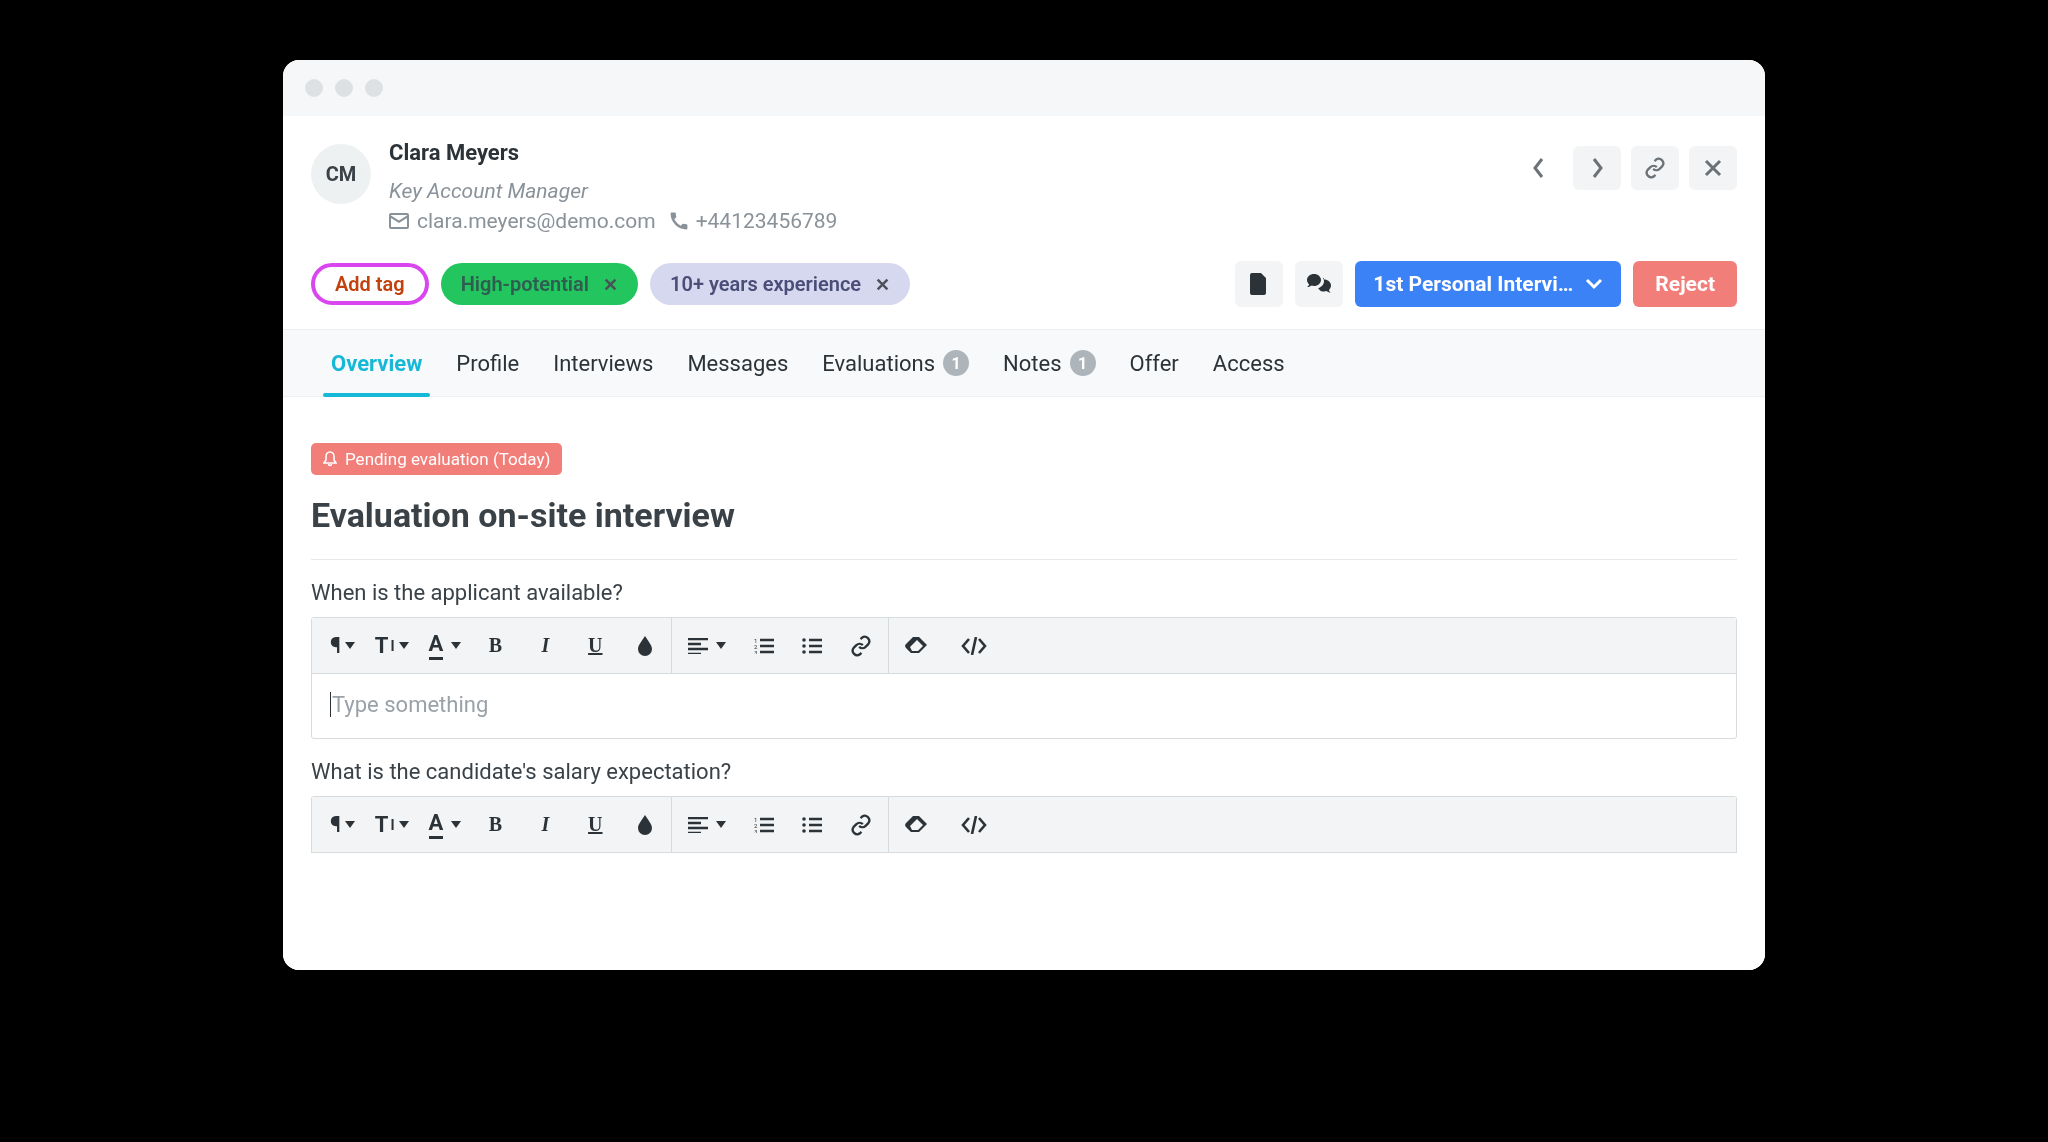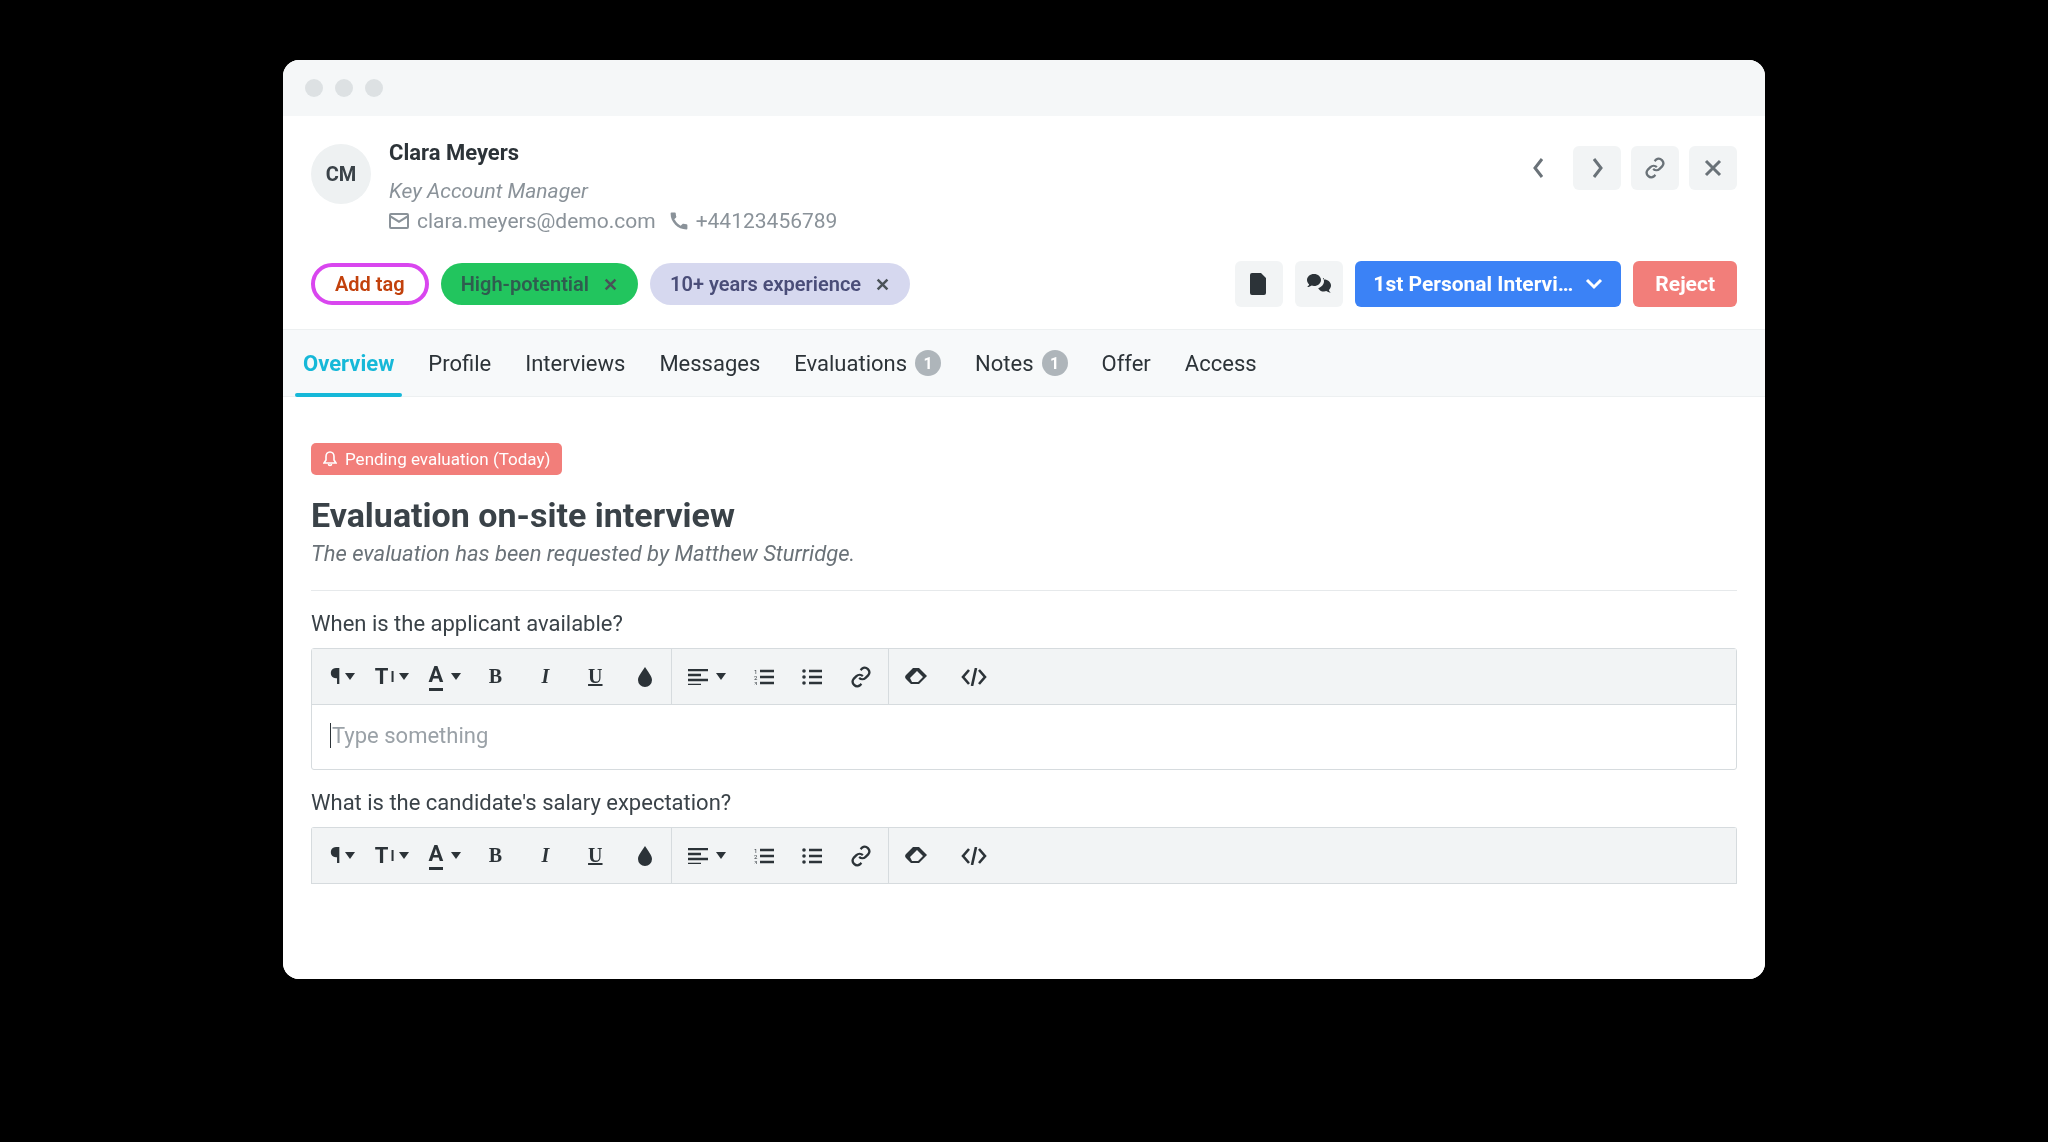--- a/index.html
+++ b/index.html
@@ -91,7 +91,7 @@
     height: 66px; display: inline-flex; align-items: center; gap: 8px;
     font-size: 22px; color: #2c3338; cursor: pointer; position: relative;
   }
-  .tab.active { color: #16b8d8; font-weight: 700; }
+  .tab.active { color: #16b8d8; font-weight: 700; margin-left: 28px; }
   .tab.active::after {
     content: ""; position: absolute; left: -8px; right: -8px; bottom: -1px;
     height: 4px; background: #16b8d8; border-radius: 2px;

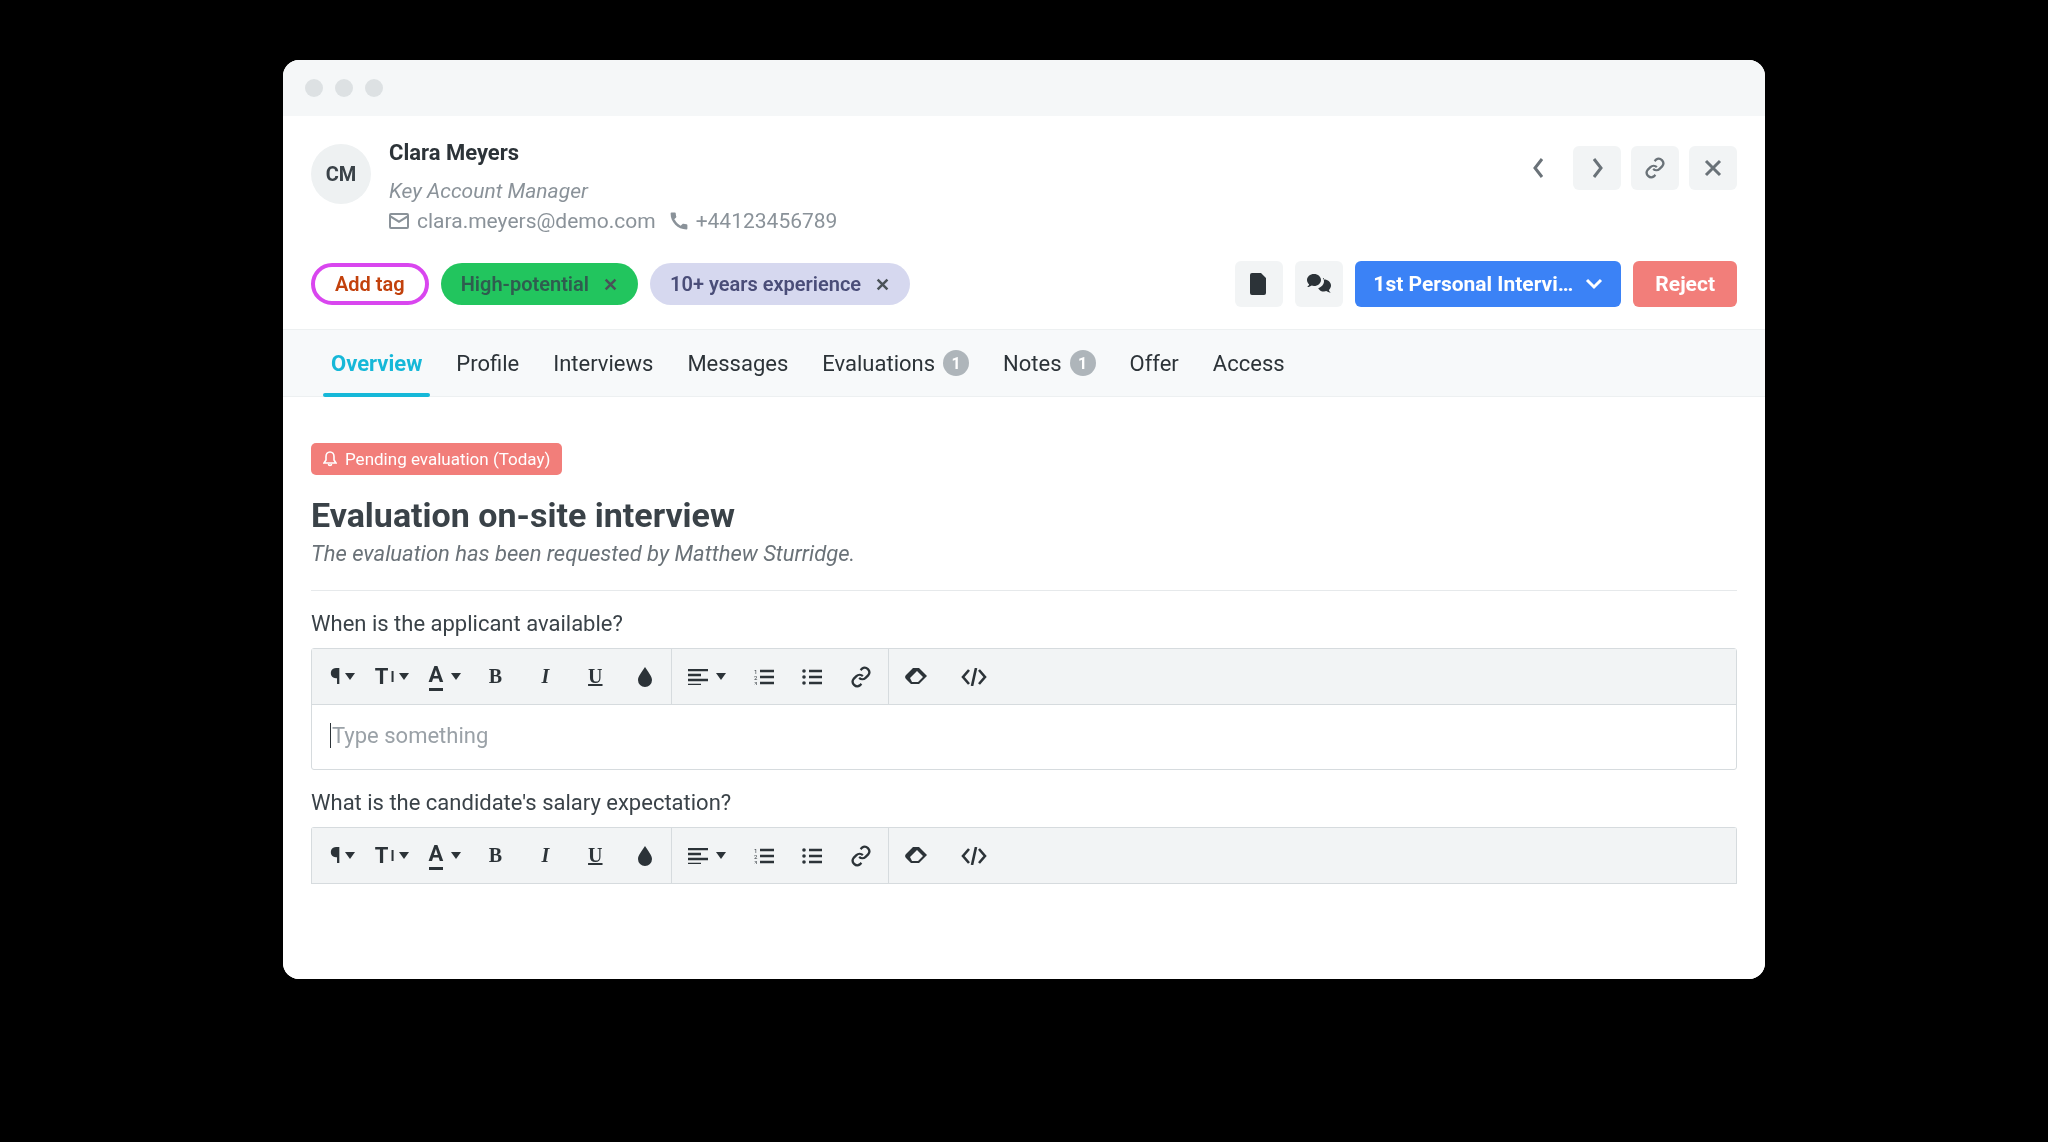--- a/index.html
+++ b/index.html
@@ -103,7 +103,7 @@
   }
 
   
-  .main { padding: 46px 28px 16px 28px; }
+  .main { padding: 46px 28px 7px 28px; }
   .alert {
     display: inline-flex; align-items: center; gap: 8px;
     background: #f27e7a; color: #fff; border-radius: 5px;

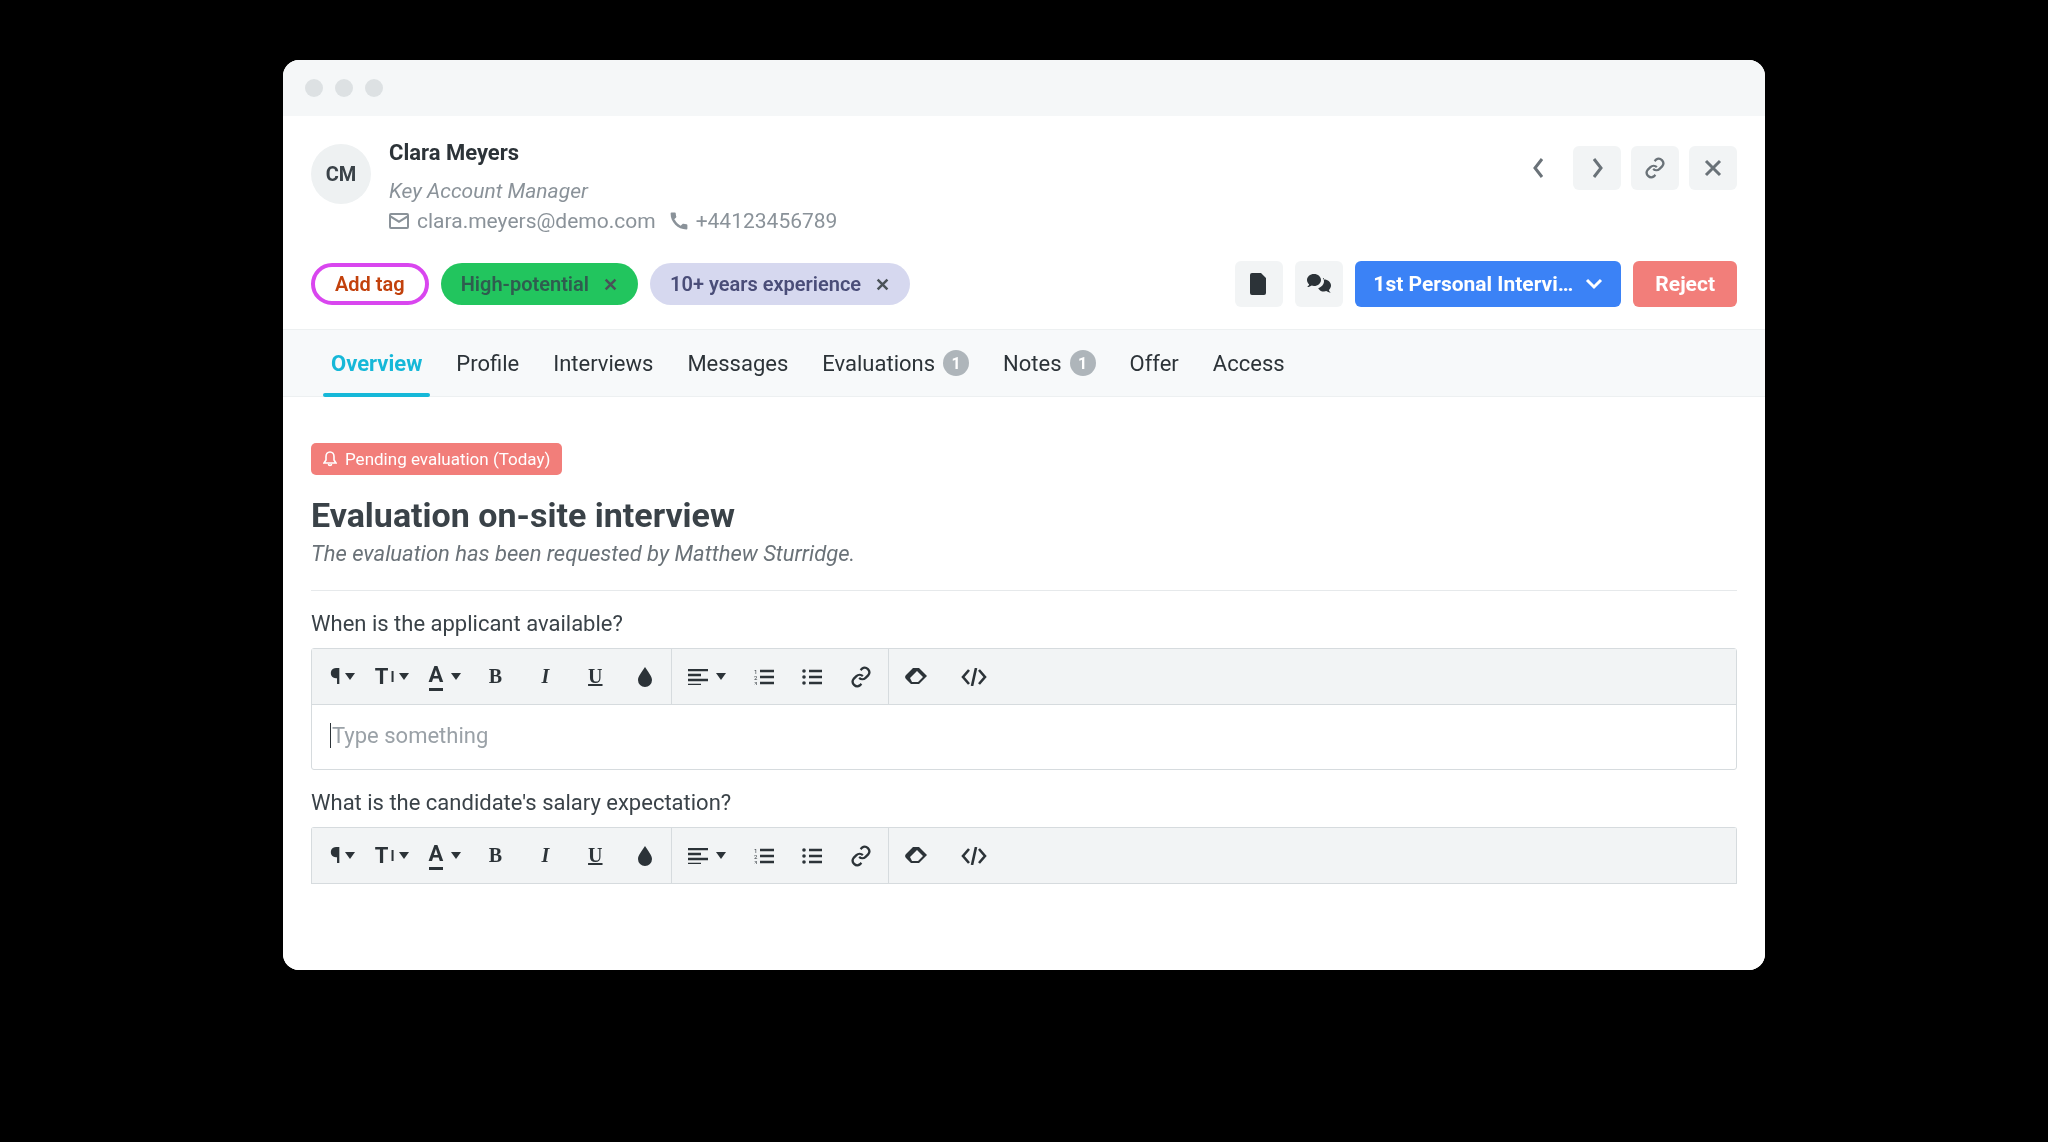--- a/index.html
+++ b/index.html
@@ -268,7 +268,6 @@
         </div>
 
         <h2 class="eval-title">Evaluation on-site interview</h2>
-        <div class="eval-sub">The evaluation has been requested by Matthew Sturridge.</div>
         <hr class="divider">
 
         

